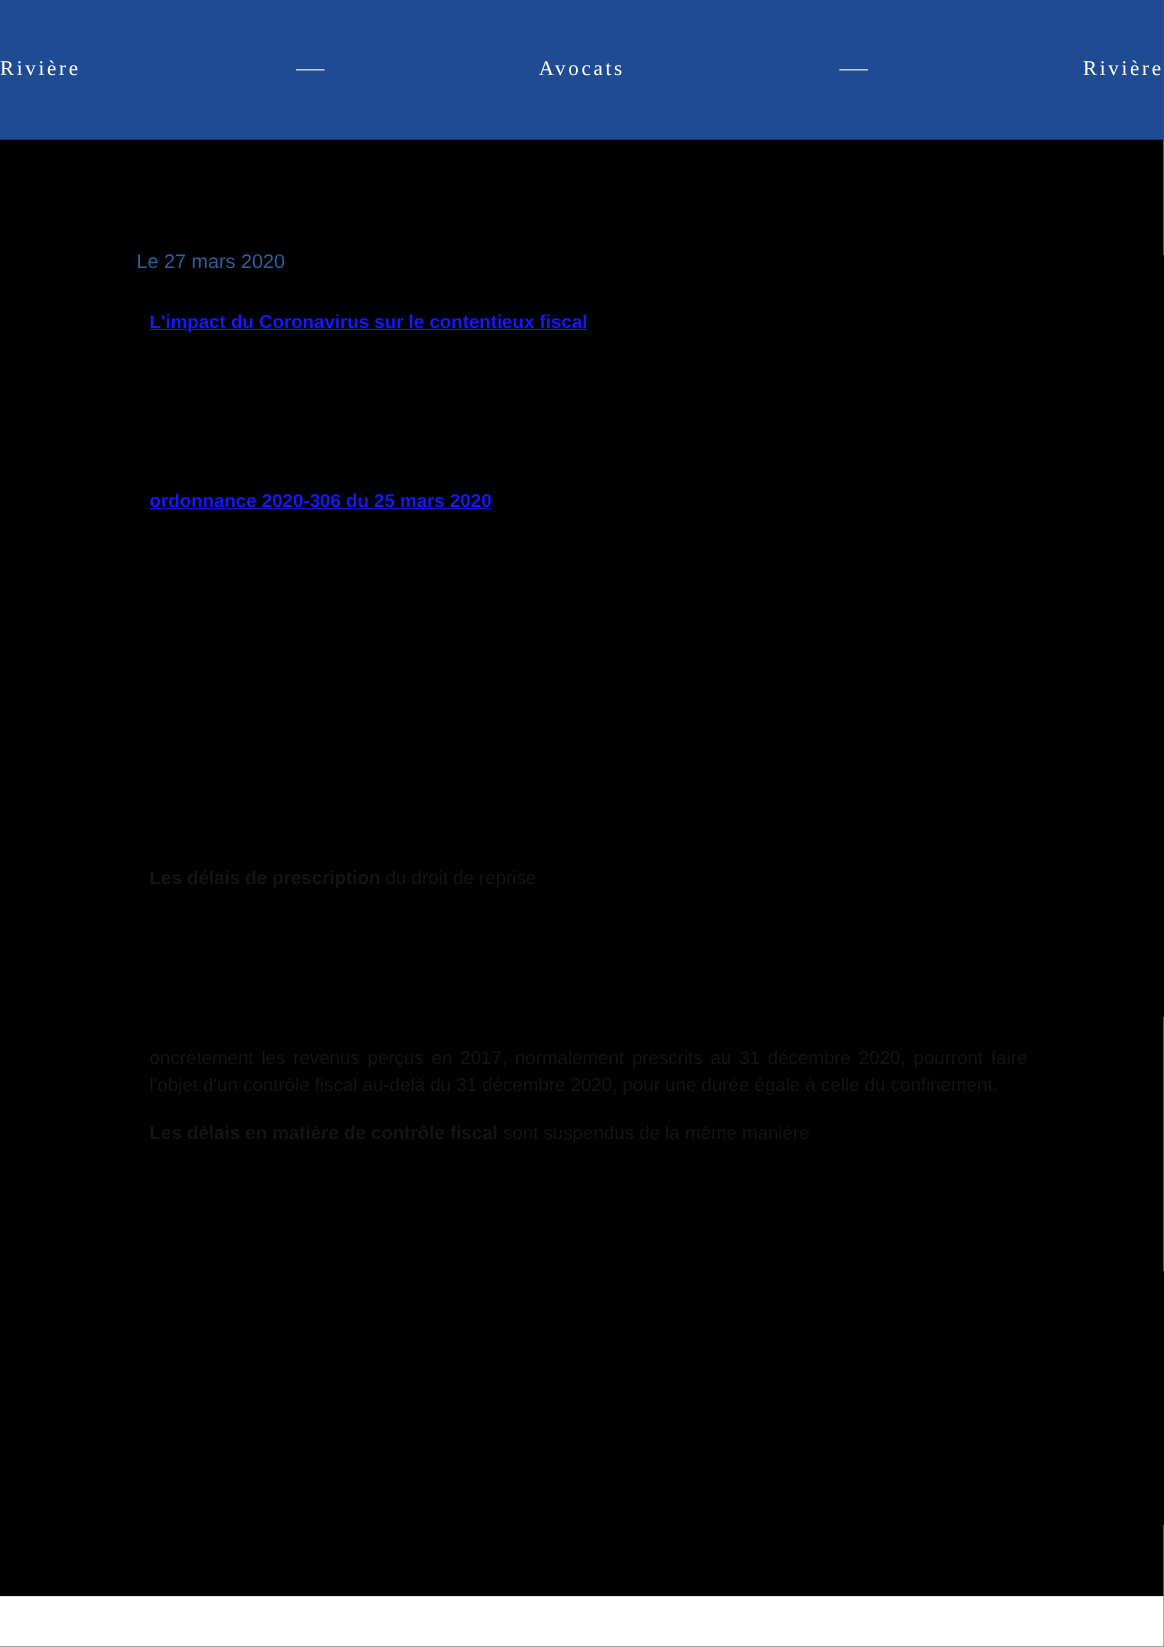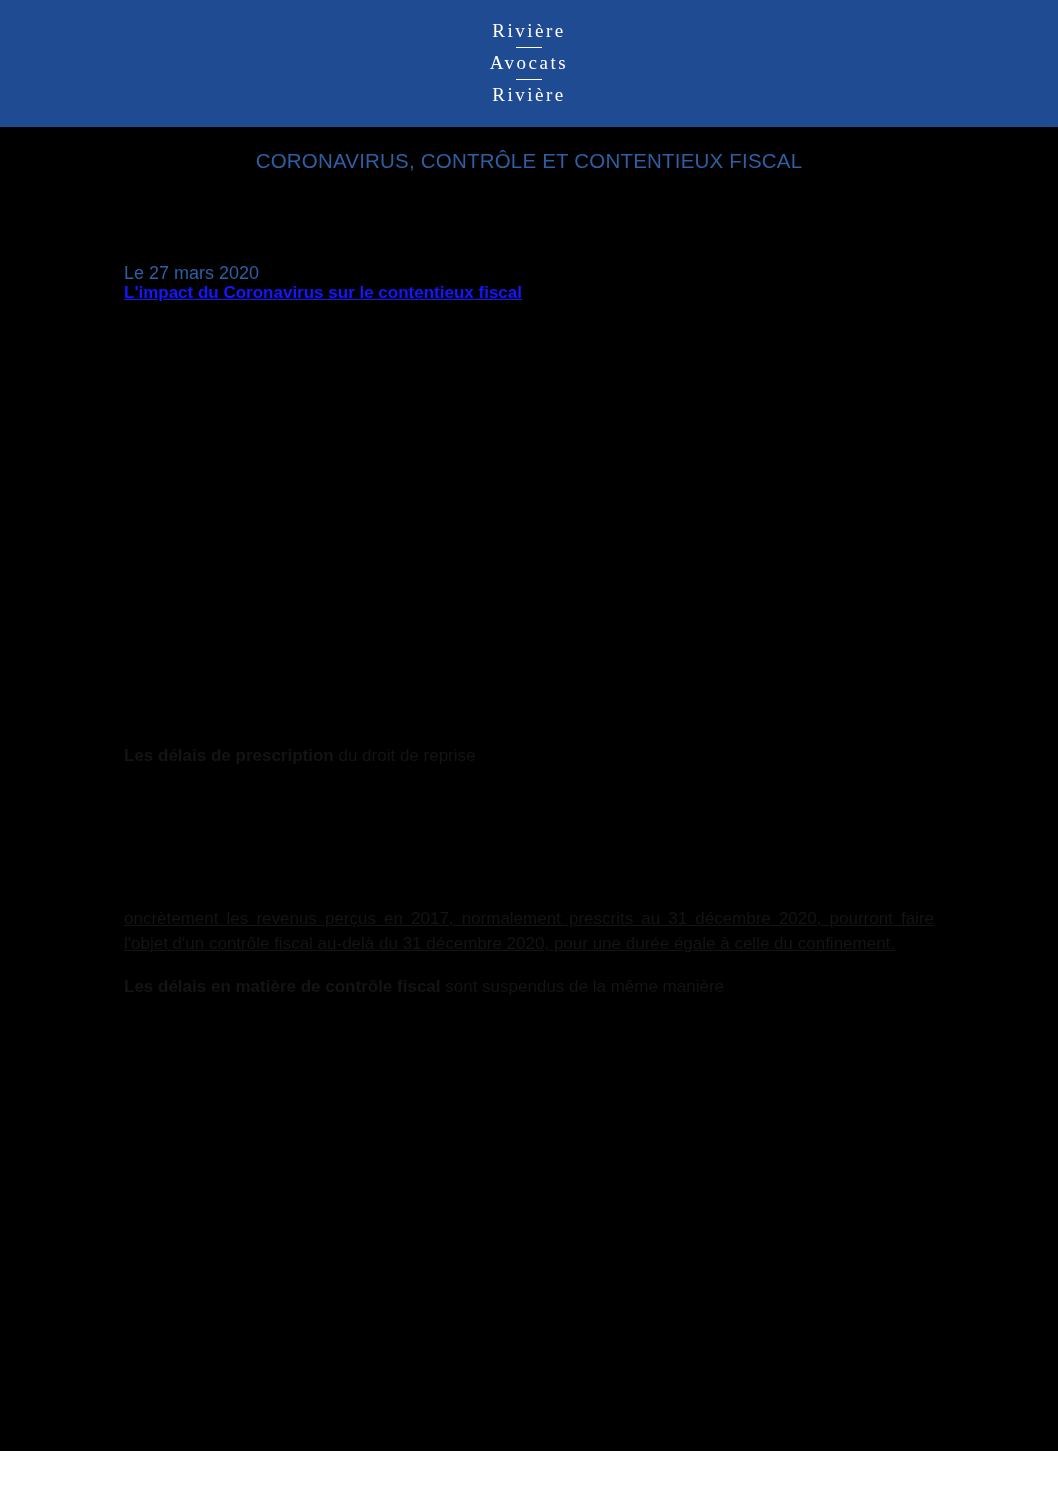--- a/index.html
+++ b/index.html
@@ -26,7 +26,7 @@
     height: 127px;
     background: #1f4b93;
     display: flex;
-    flex-direction: column;
+    flex-direction: row;
     align-items: center;
     justify-content: center;
   }

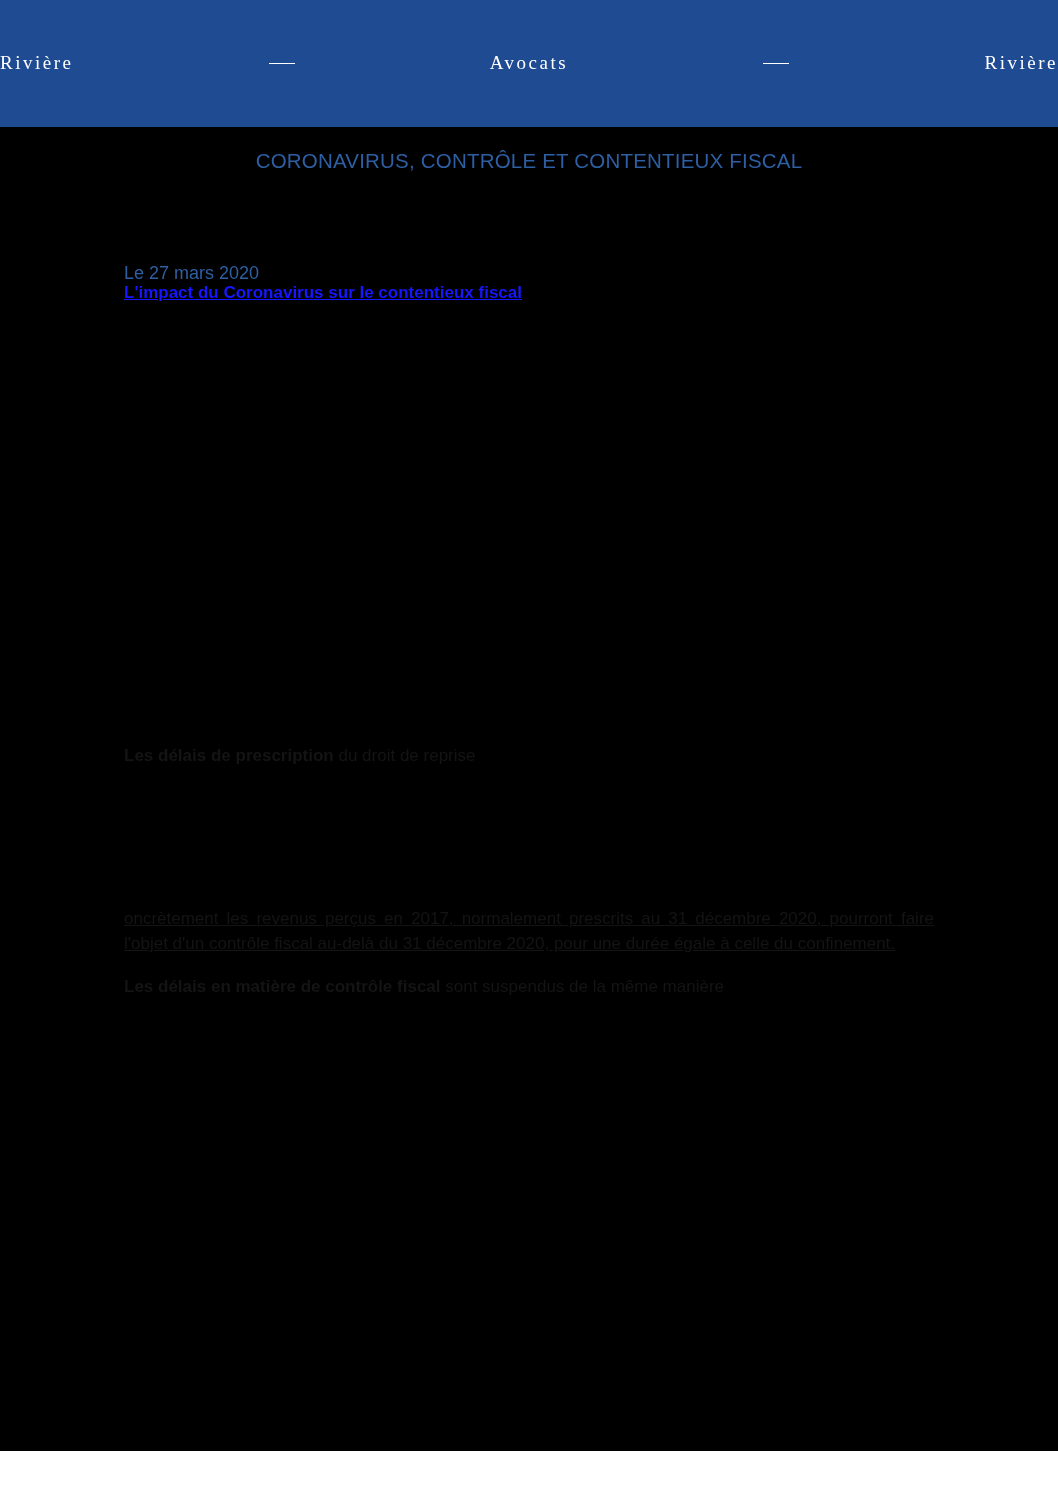--- a/index.html
+++ b/index.html
@@ -122,7 +122,6 @@
   </div>
 
   <div class="doc-title">
-    <span>CORONAVIRUS, CONTRÔLE ET CONTENTIEUX FISCAL</span>
   </div>
 
   <div class="doc-date">

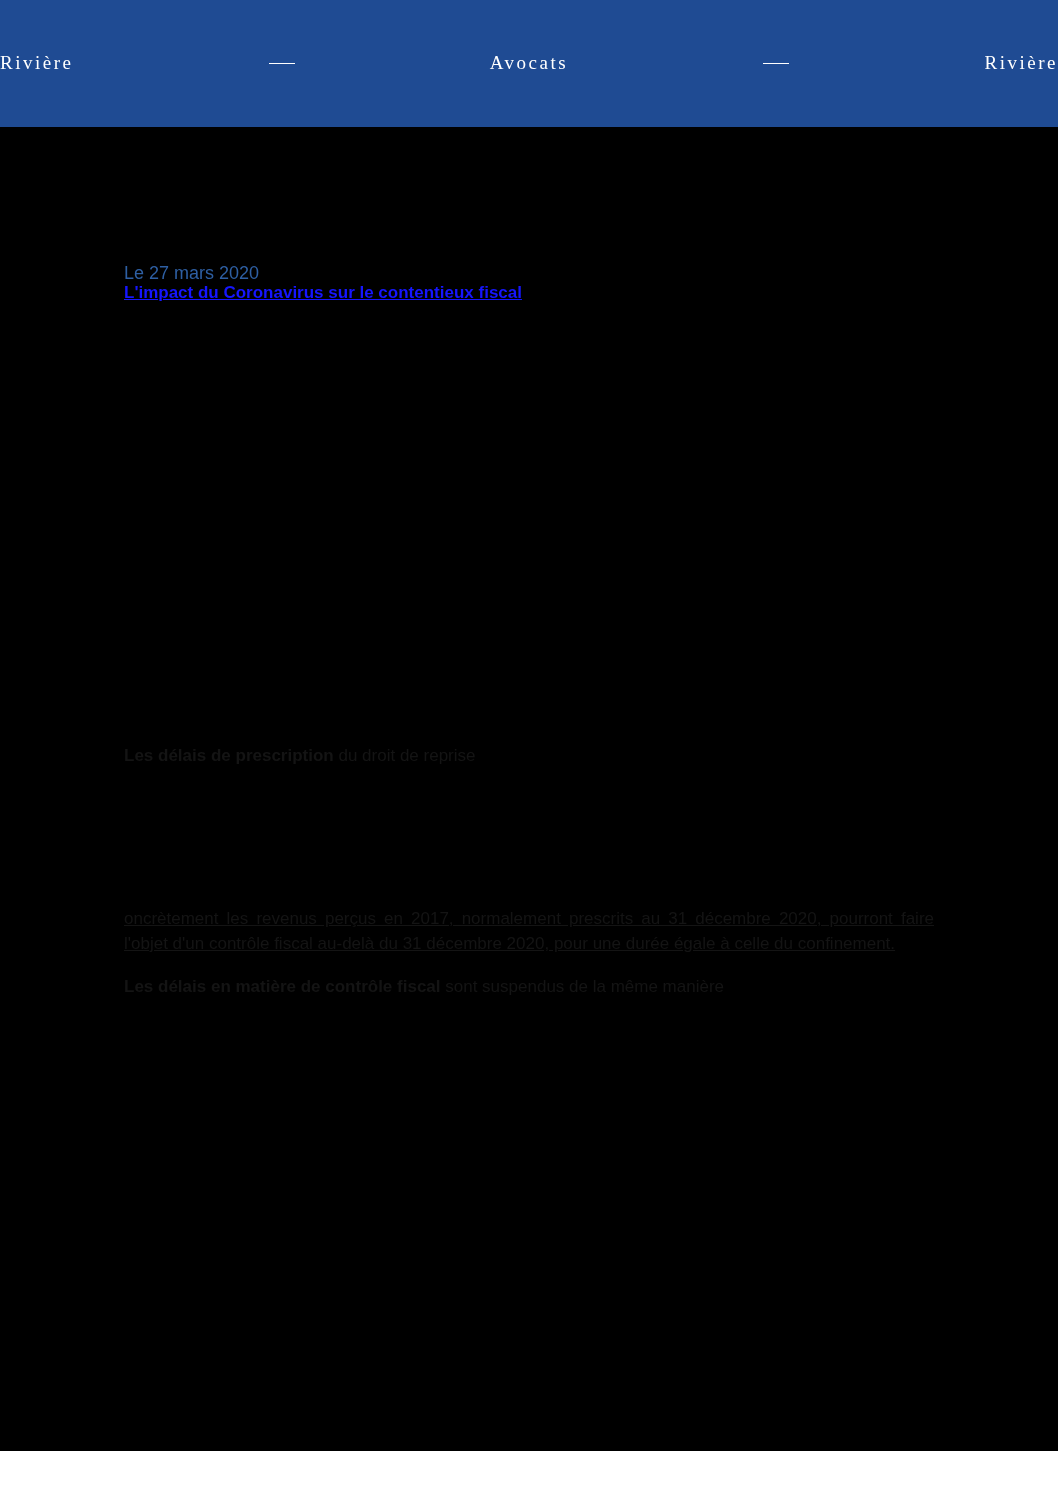--- a/index.html
+++ b/index.html
@@ -65,7 +65,6 @@
     left: 124px;
     color: #2e5fa3;
     font-size: 18px;
-    margin-top: 35px;
   }
 
   

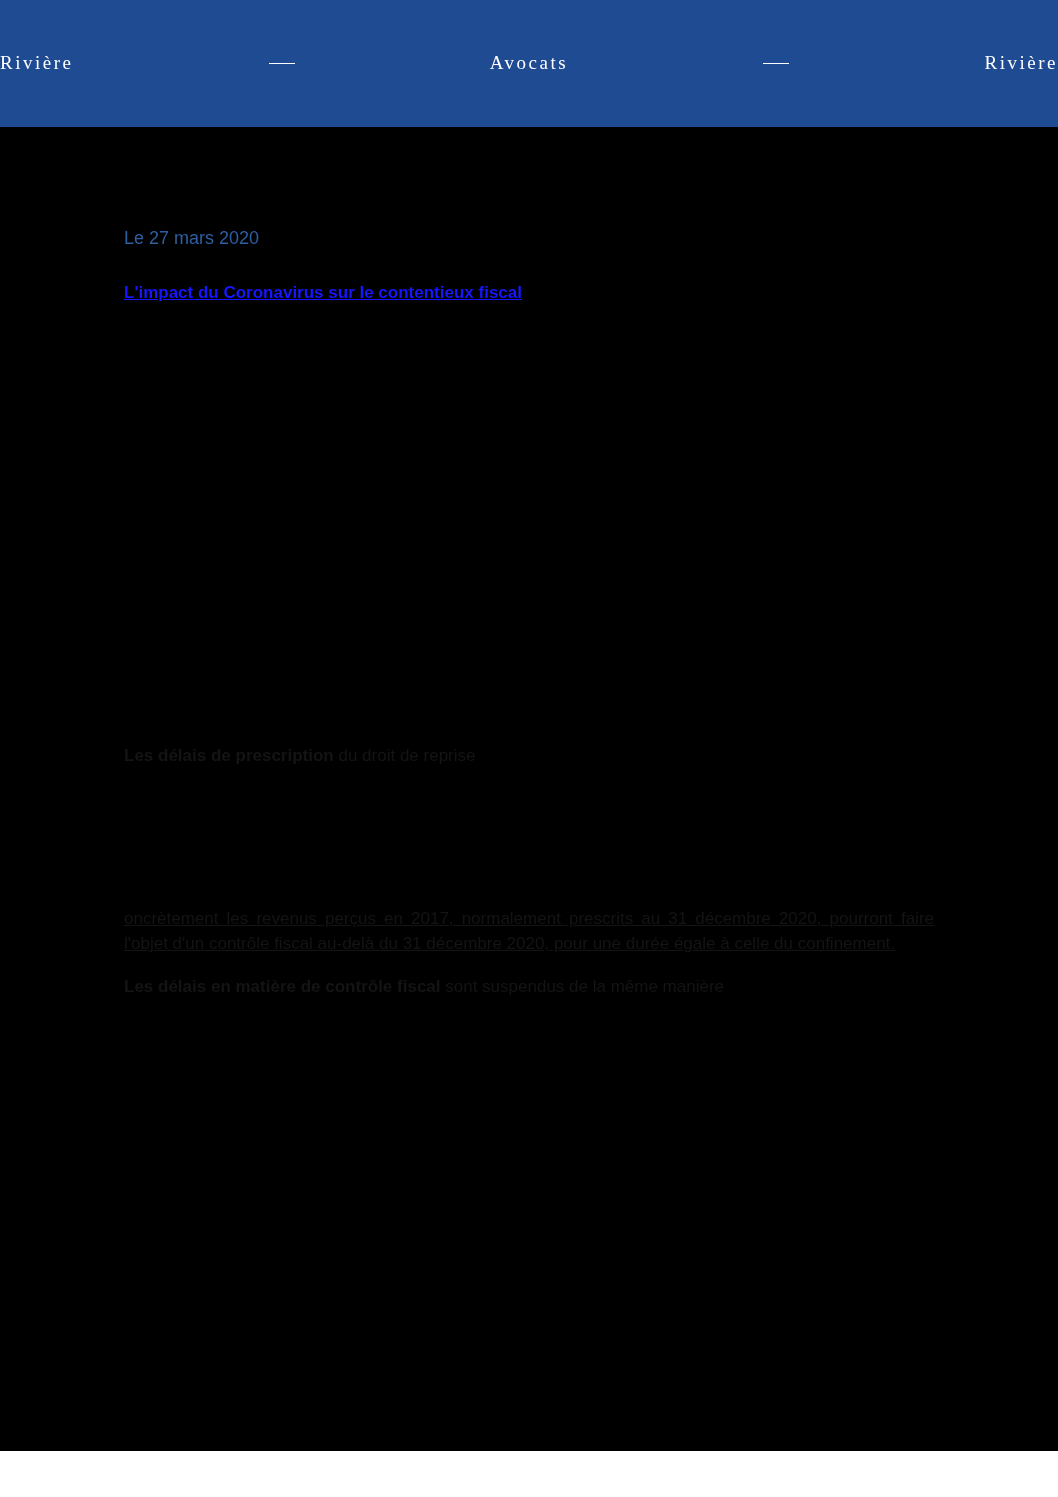--- a/index.html
+++ b/index.html
@@ -79,9 +79,8 @@
     text-align: justify;
   }
   .content p {
-    margin: 0 0 18px 0;
+    margin: 0 0 18px 12px;
     text-align: justify;
-    text-decoration: underline;
   }
   .link {
     color: #1616ff;

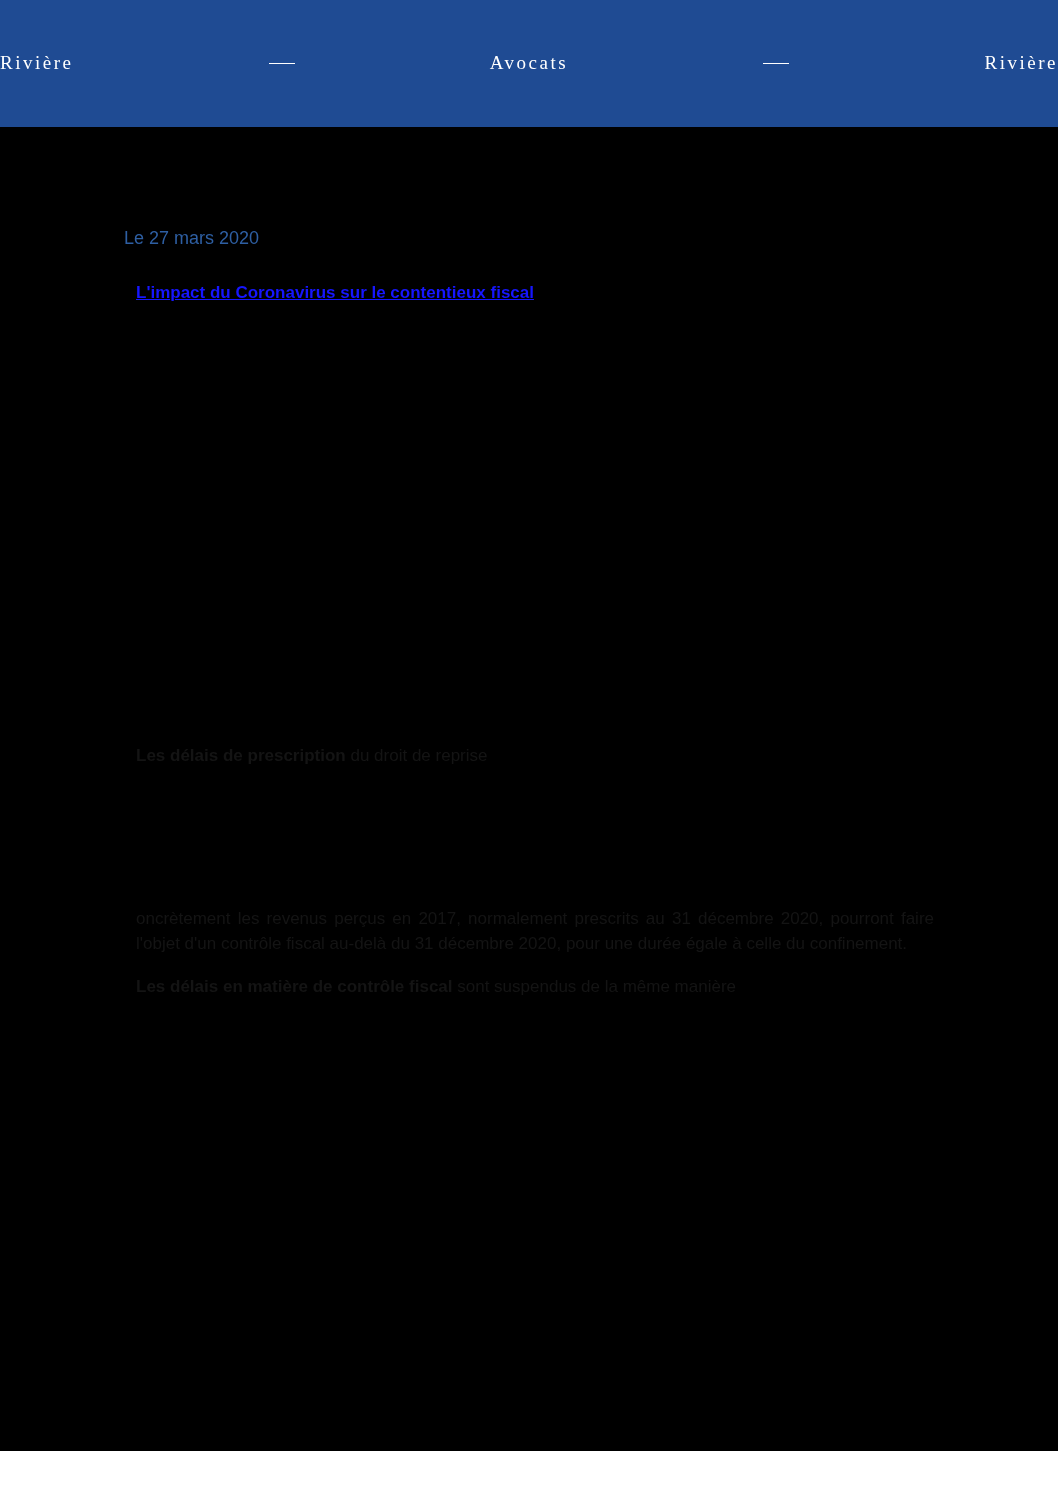--- a/index.html
+++ b/index.html
@@ -134,6 +134,9 @@
 
     <div class="spacer-lg"></div>
 
+    <p>
+      <span class="link">ordonnance 2020-306 du 25 mars 2020</span>
+    </p>
 
     <div class="spacer-lg"></div>
     <div class="spacer-lg"></div>

